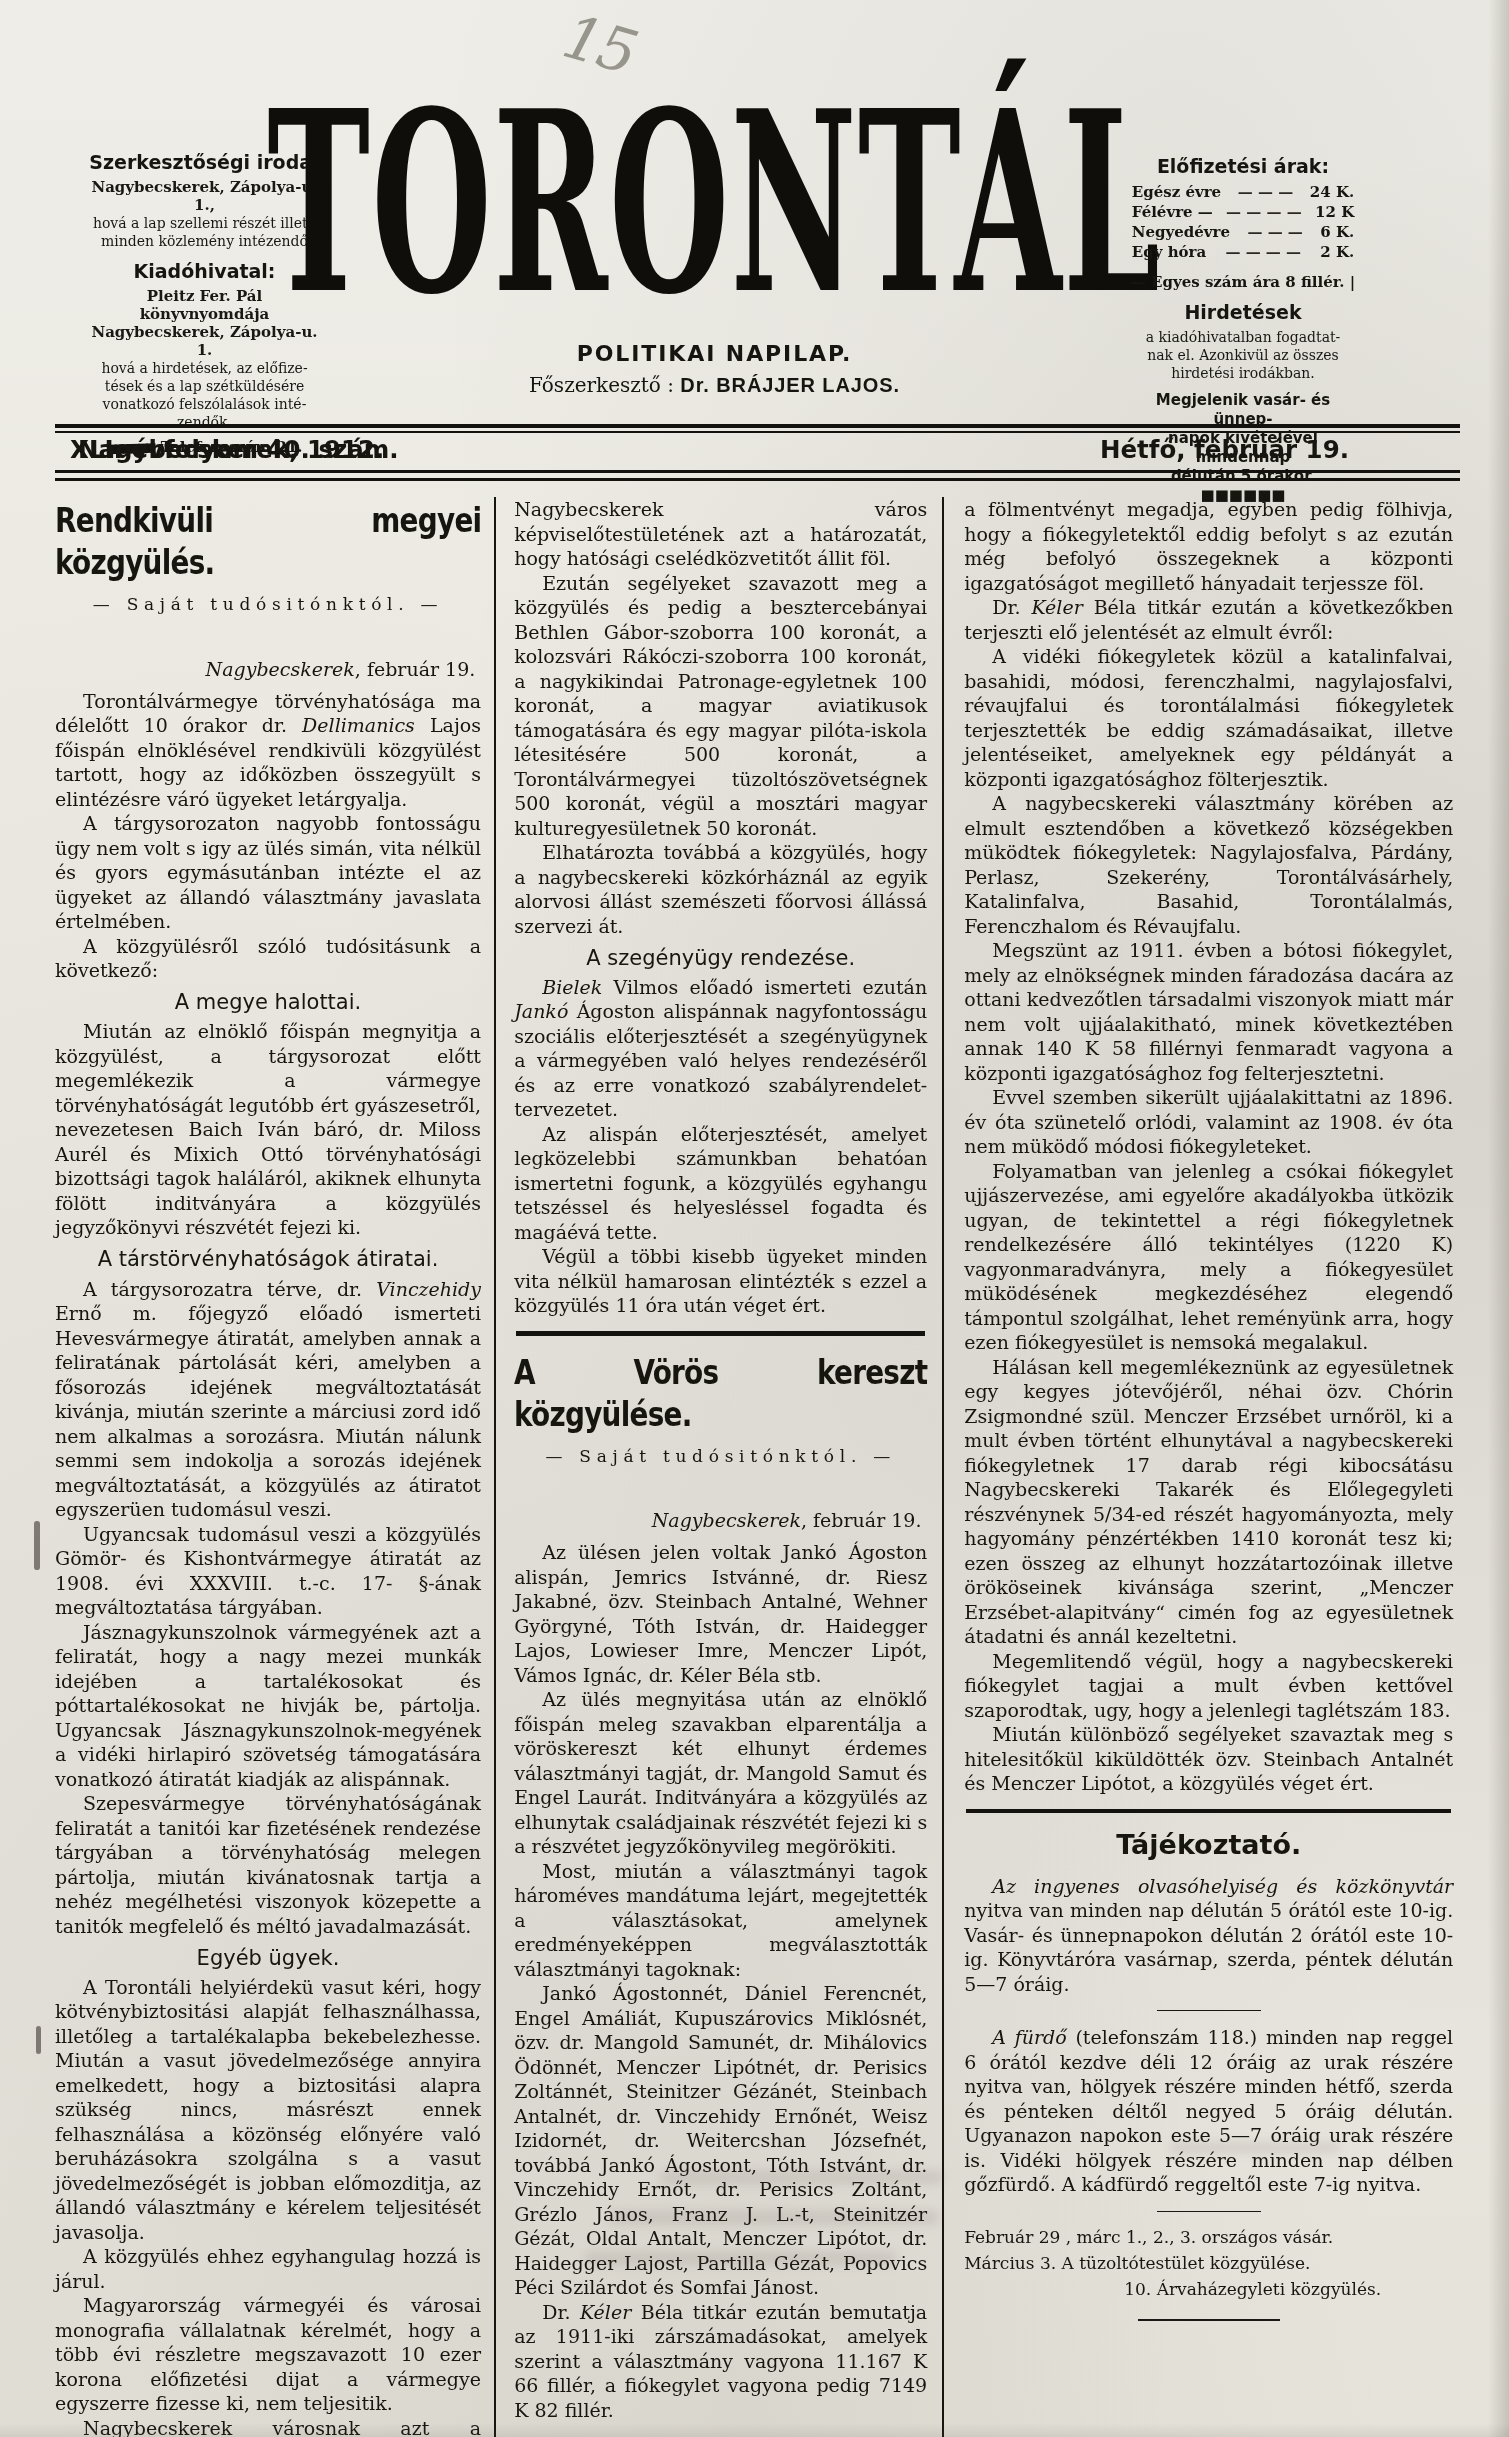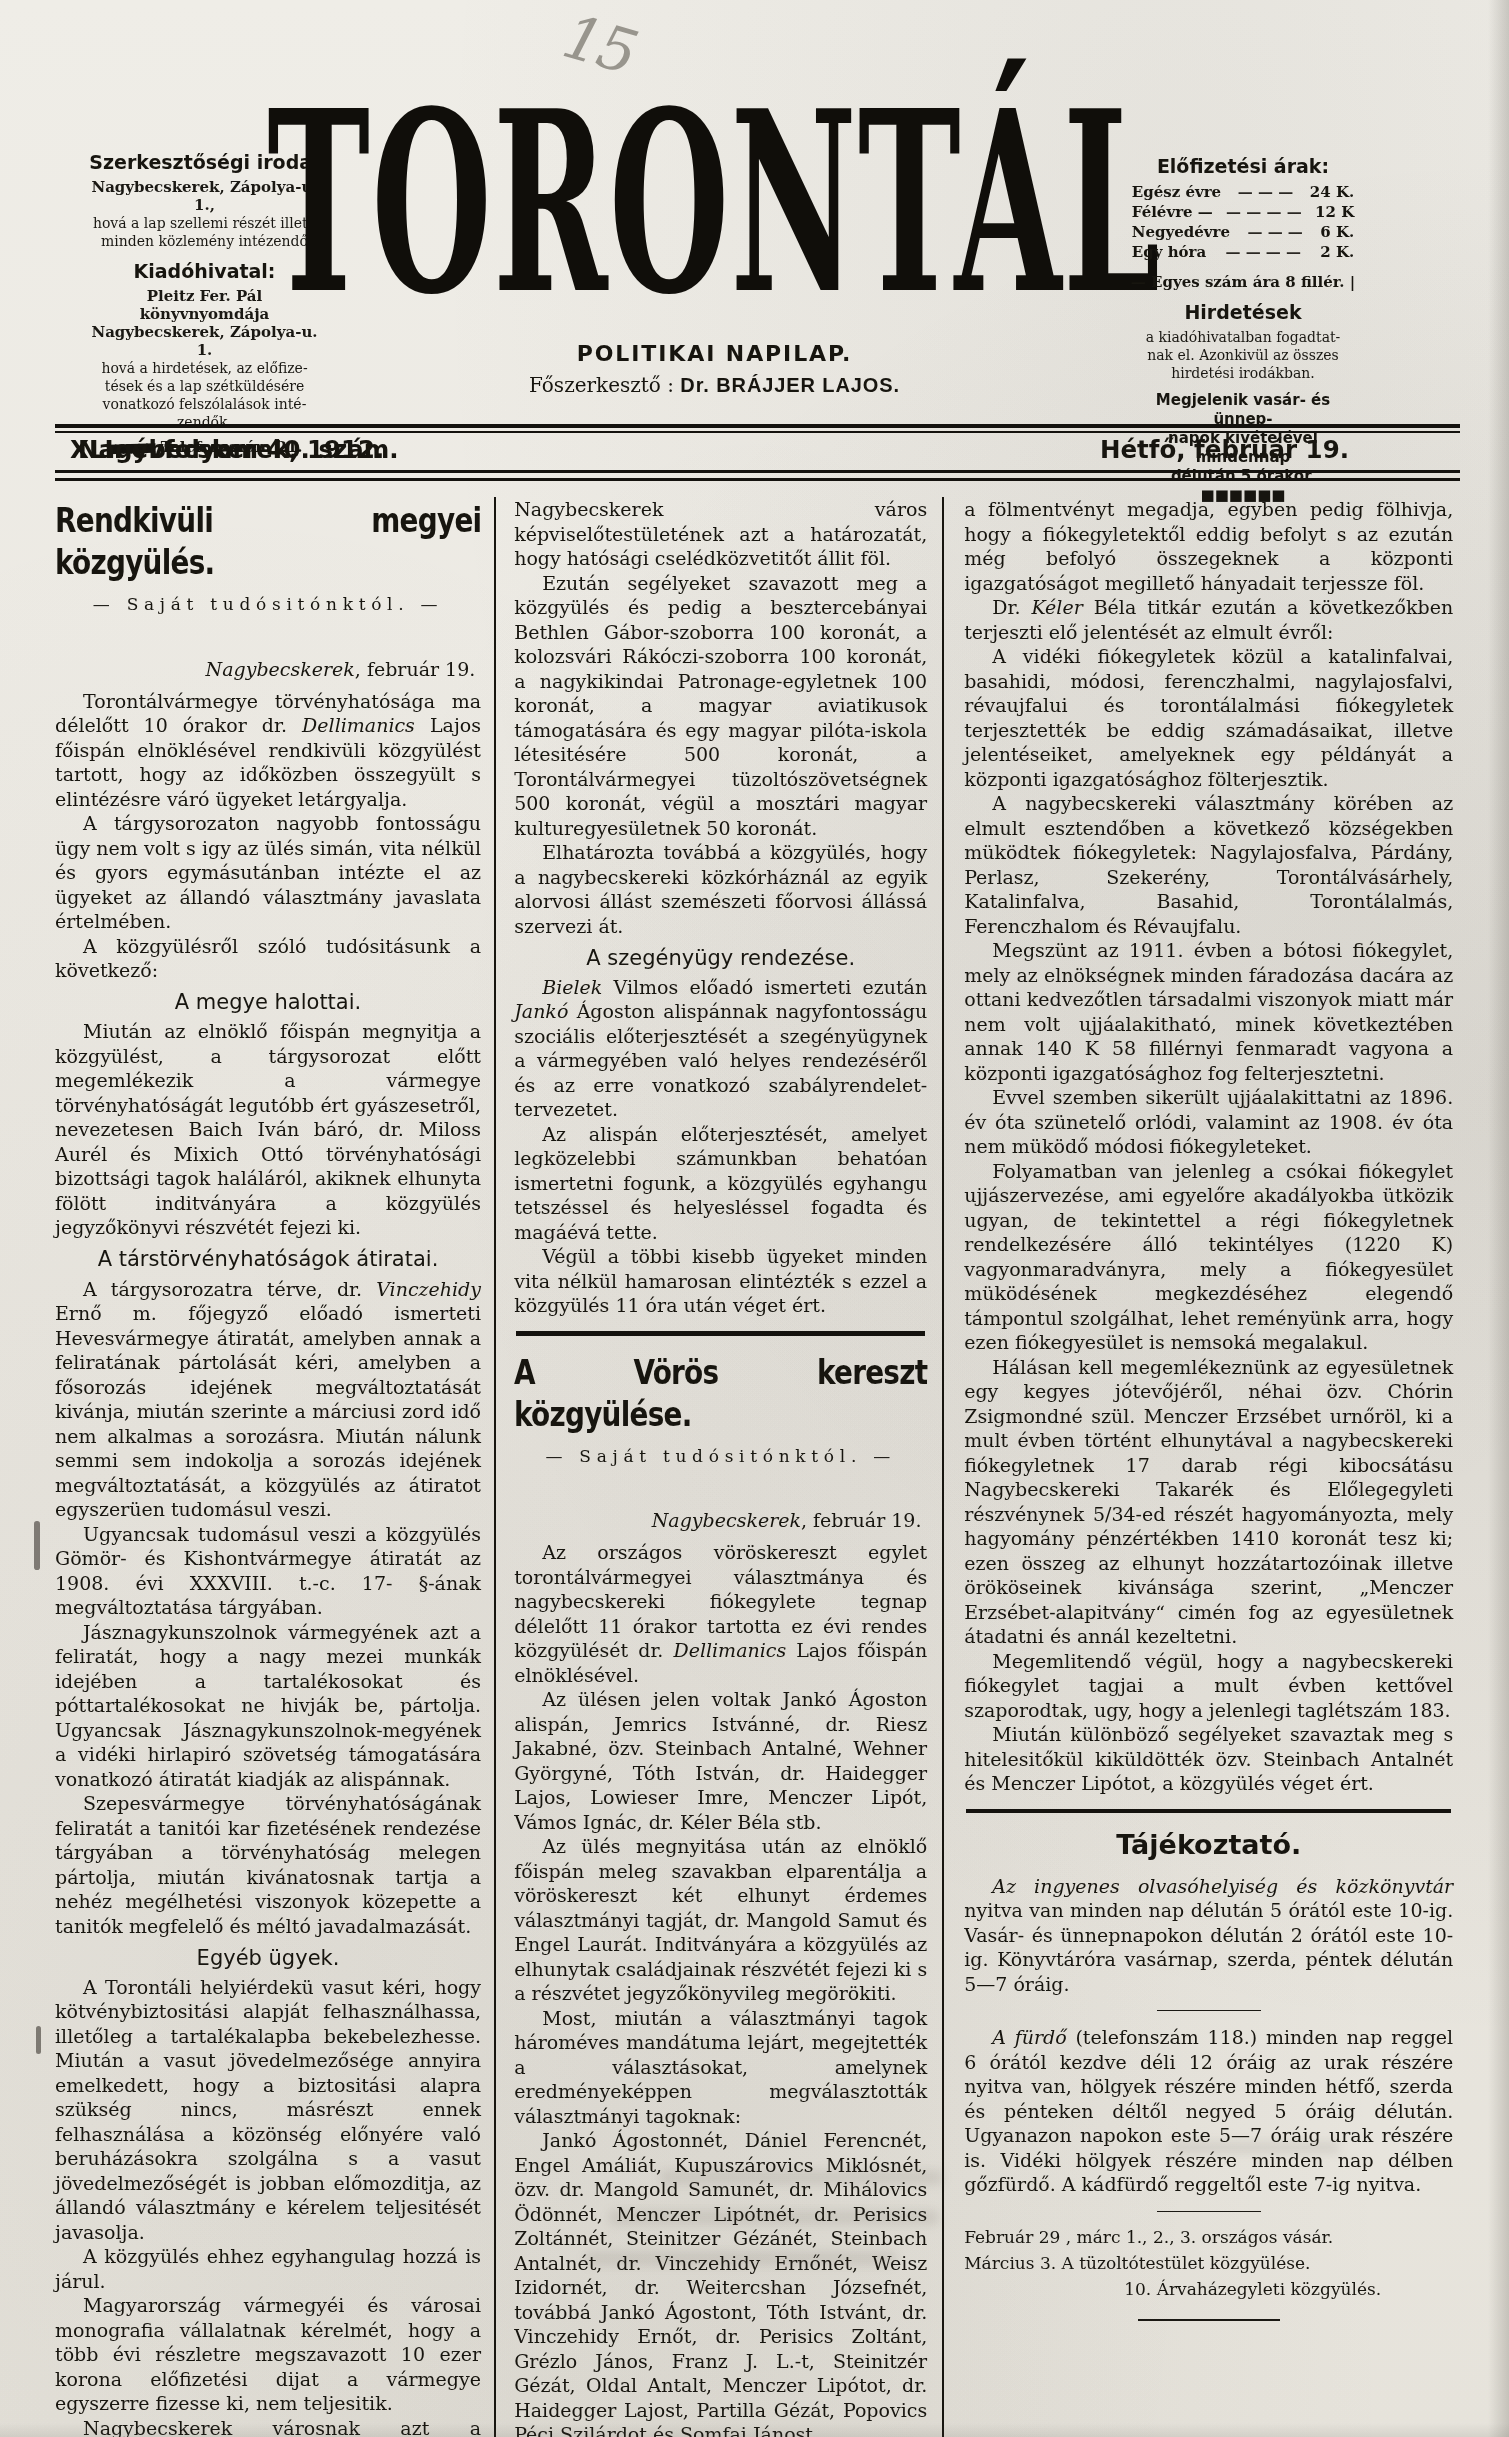--- a/index.html
+++ b/index.html
@@ -225,7 +225,6 @@
         <div class="it-headline2">A Vörös kereszt közgyülése.</div>
         <div class="it-byline">— Saját tudósitónktól. —</div>
         <div class="it-place-date"><i>Nagybecskerek</i>, február 19.</div>
-        <div class="it-p">Az országos vöröskereszt egylet torontálvármegyei választmánya és nagybecskereki fiókegylete tegnap délelőtt 11 órakor tartotta ez évi rendes közgyülését dr. <i>Dellimanics</i> Lajos főispán elnöklésével.</div>
         <div class="it-p">Az ülésen jelen voltak Jankó Ágoston alispán, Jemrics Istvánné, dr. Riesz Jakabné, özv. Steinbach Antalné, Wehner Györgyné, Tóth István, dr. Haidegger Lajos, Lowieser Imre, Menczer Lipót, Vámos Ignác, dr. Kéler Béla stb.</div>
         <div class="it-p">Az ülés megnyitása után az elnöklő főispán meleg szavakban elparentálja a vöröskereszt két elhunyt érdemes választmányi tagját, dr. Mangold Samut és Engel Laurát. Inditványára a közgyülés az elhunytak családjainak részvétét fejezi ki s a részvétet jegyzőkönyvileg megörökiti.</div>
         <div class="it-p">Most, miután a választmányi tagok hároméves mandátuma lejárt, megejtették a választásokat, amelynek eredményeképpen megválasztották választmányi tagoknak:</div>

